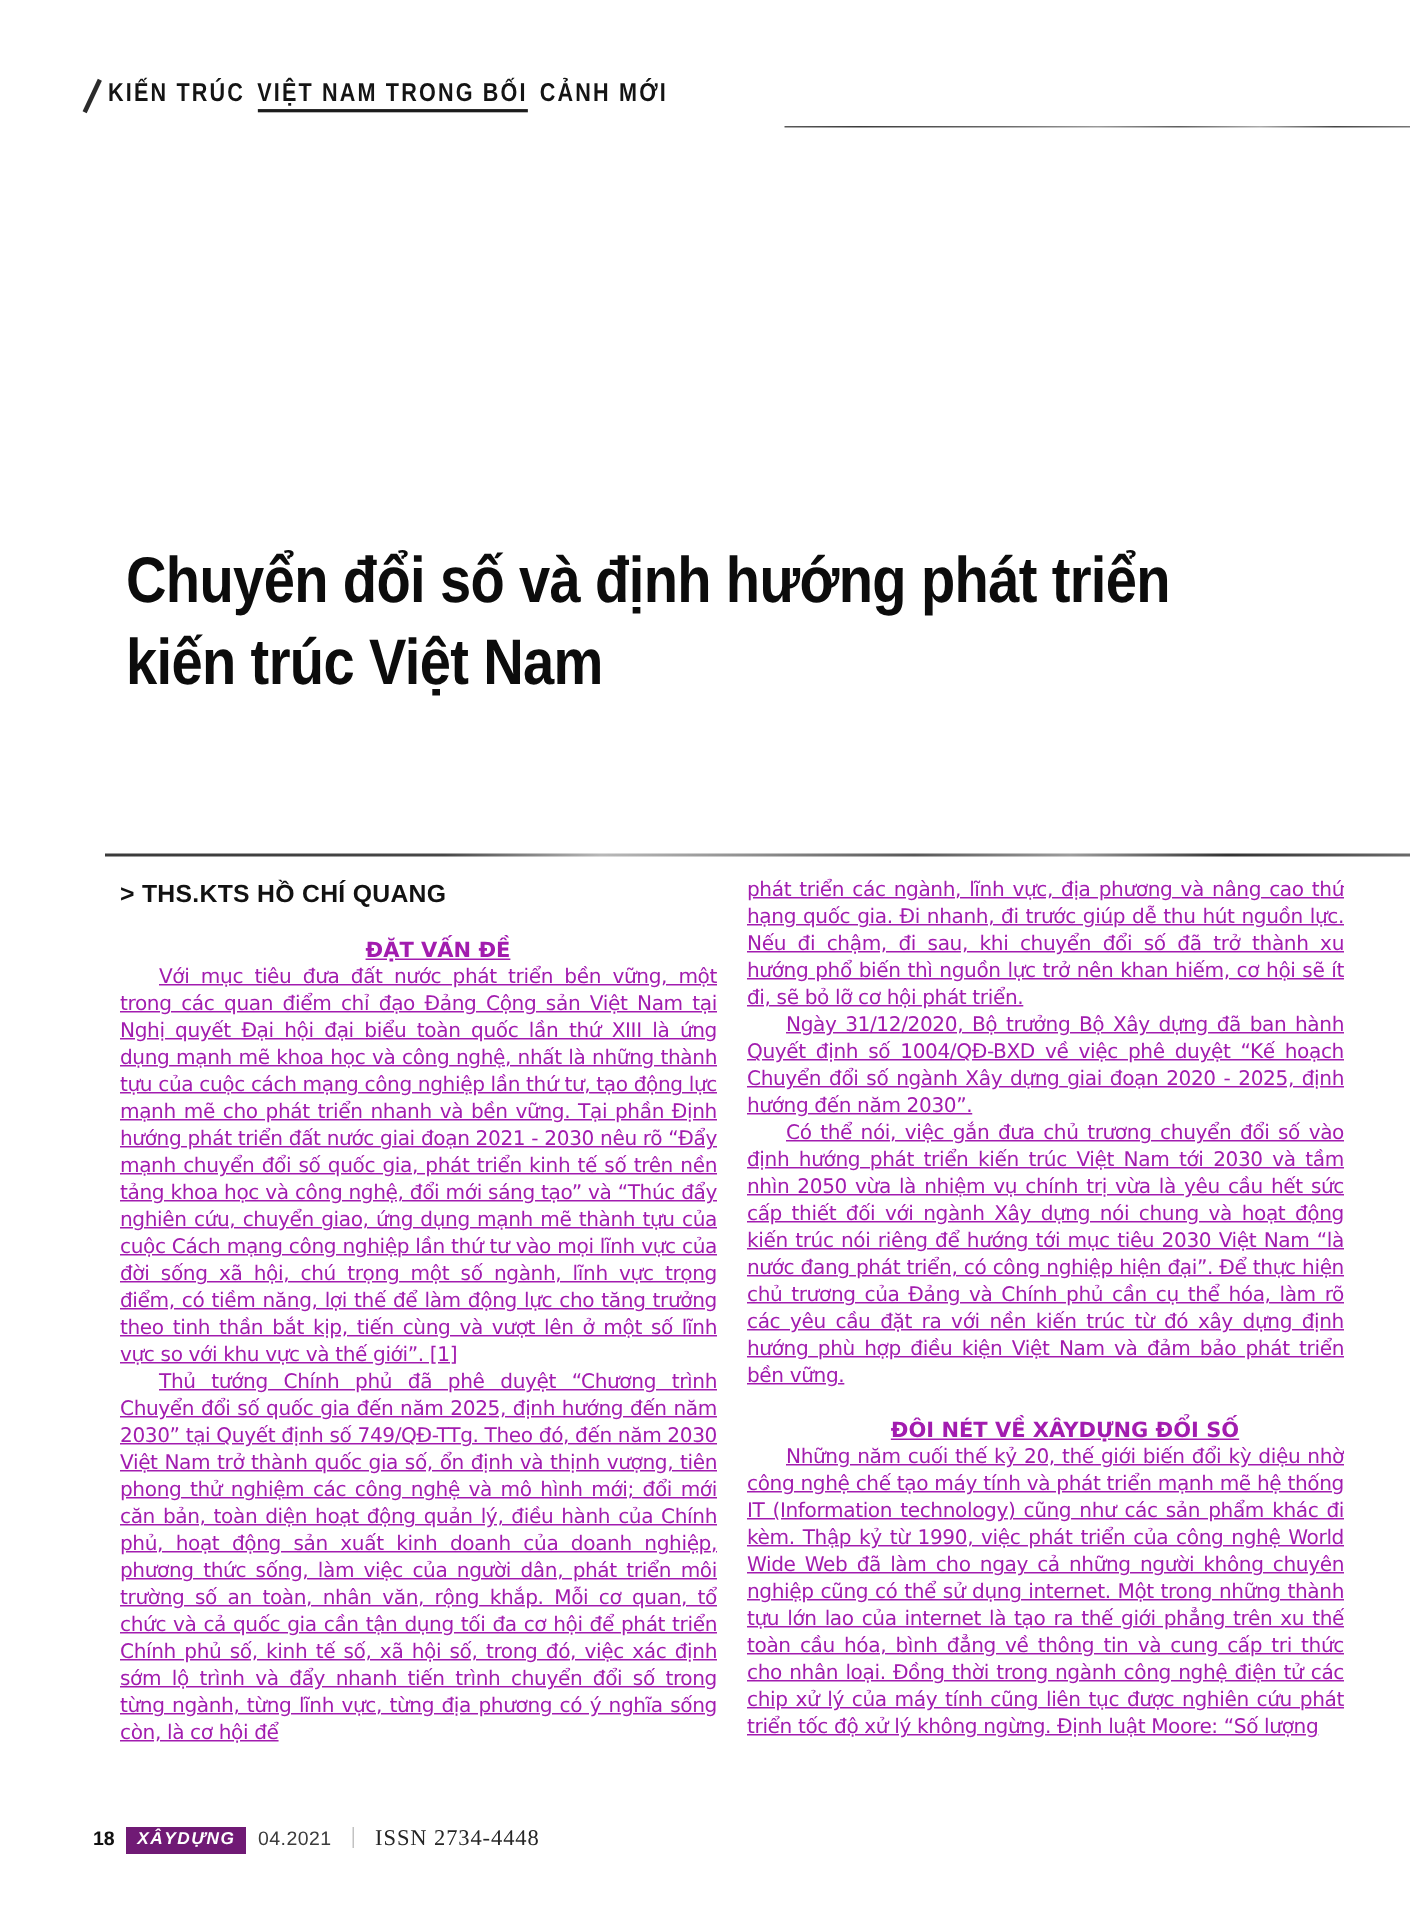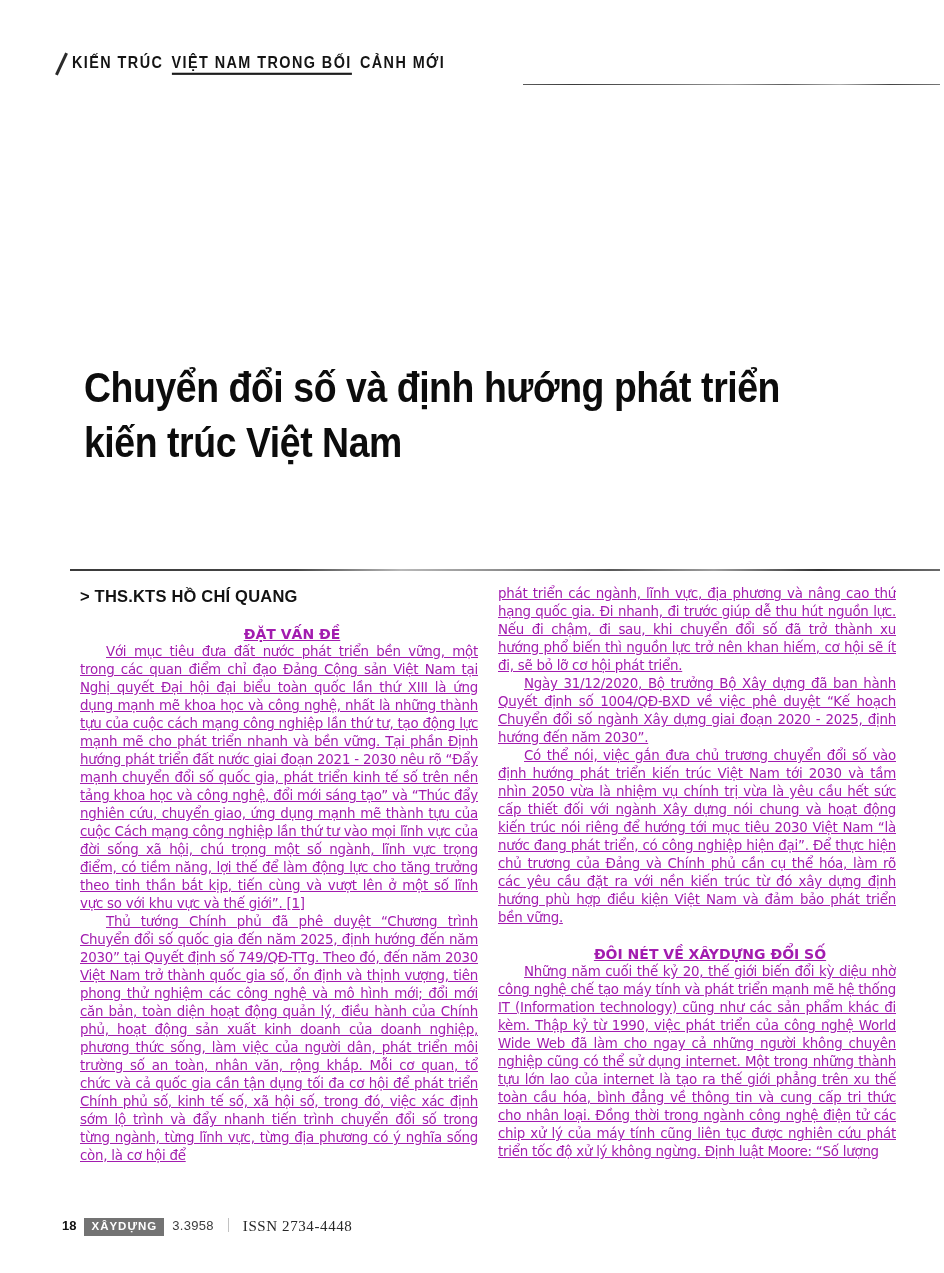--- a/index.html
+++ b/index.html
@@ -79,9 +79,9 @@
     font-weight:bold;font-size:13px;color:#111;
   }
   .logo{
-    background:#737373;color:#ffffff;
+    background:#701a75;color:#ffffff;
     font-family:"Liberation Sans", sans-serif;
-    font-weight:bold;
+    font-weight:bold;font-style:italic;
     font-size:11.5px;letter-spacing:1px;
     padding:2px 7px 3px 7px;line-height:13px;
   }

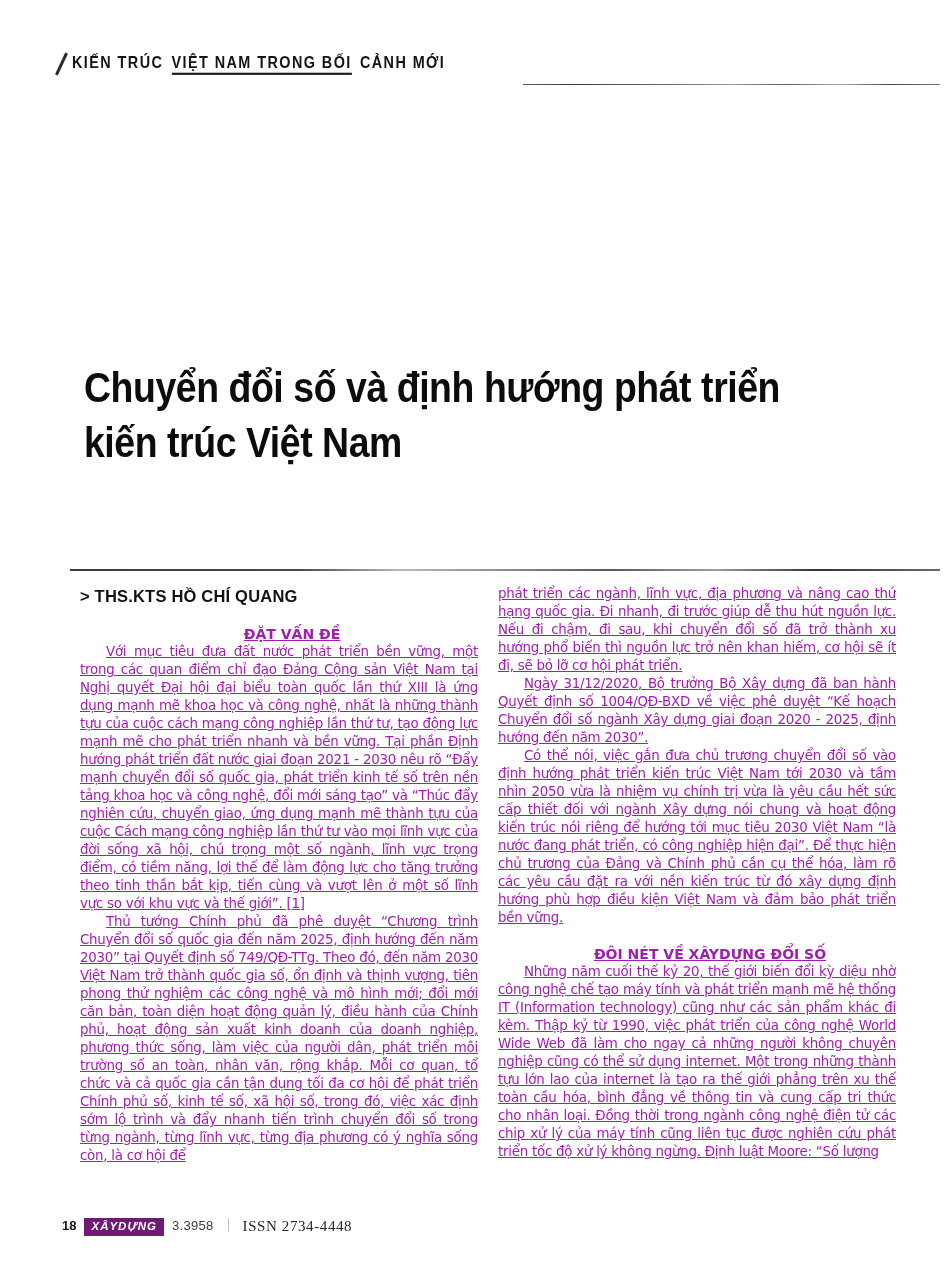--- a/index.html
+++ b/index.html
@@ -138,7 +138,7 @@
   <div class="footer">
     <span class="pagenum">18</span>
     <span class="logo">XÂYDỰNG</span>
-    <span class="issue">3.3958</span>
+    <span class="issue">04.2021</span>
     <span class="footer-sep"></span>
     <span class="issn">ISSN 2734-4448</span>
   </div>

